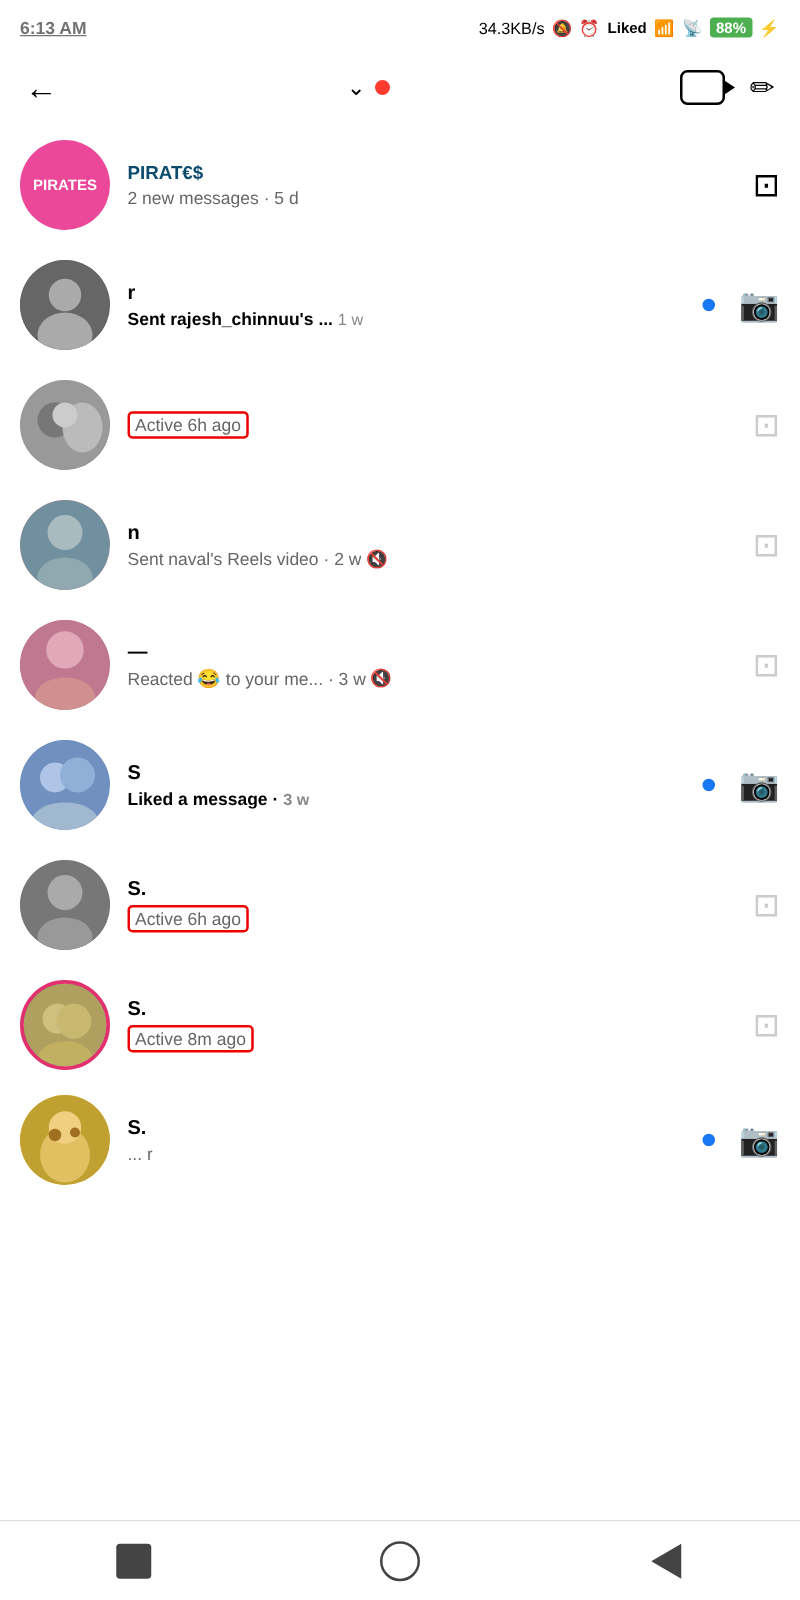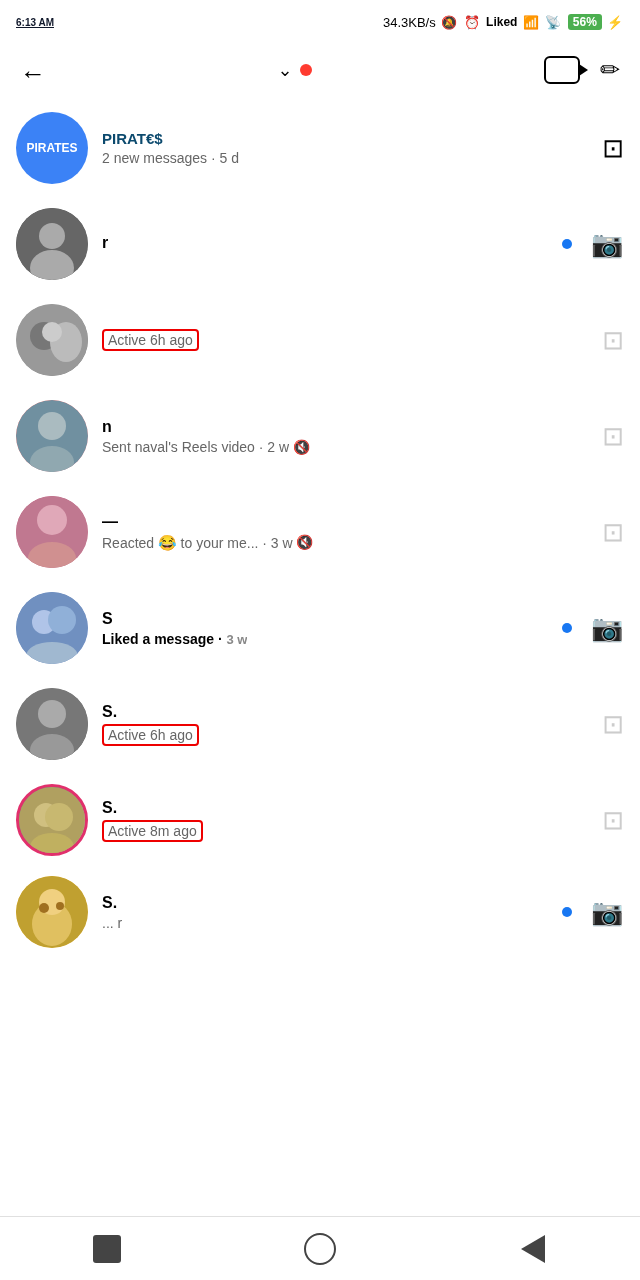--- a/index.html
+++ b/index.html
@@ -22,9 +22,9 @@
       height: 40px;
     }
     .status-left {
-      font-size: 10px;
+      font-size: 14px;
       font-weight: 700;
-      color: #0f172a;
+      color: #737373;
       text-decoration: underline;
     }
     .status-right {

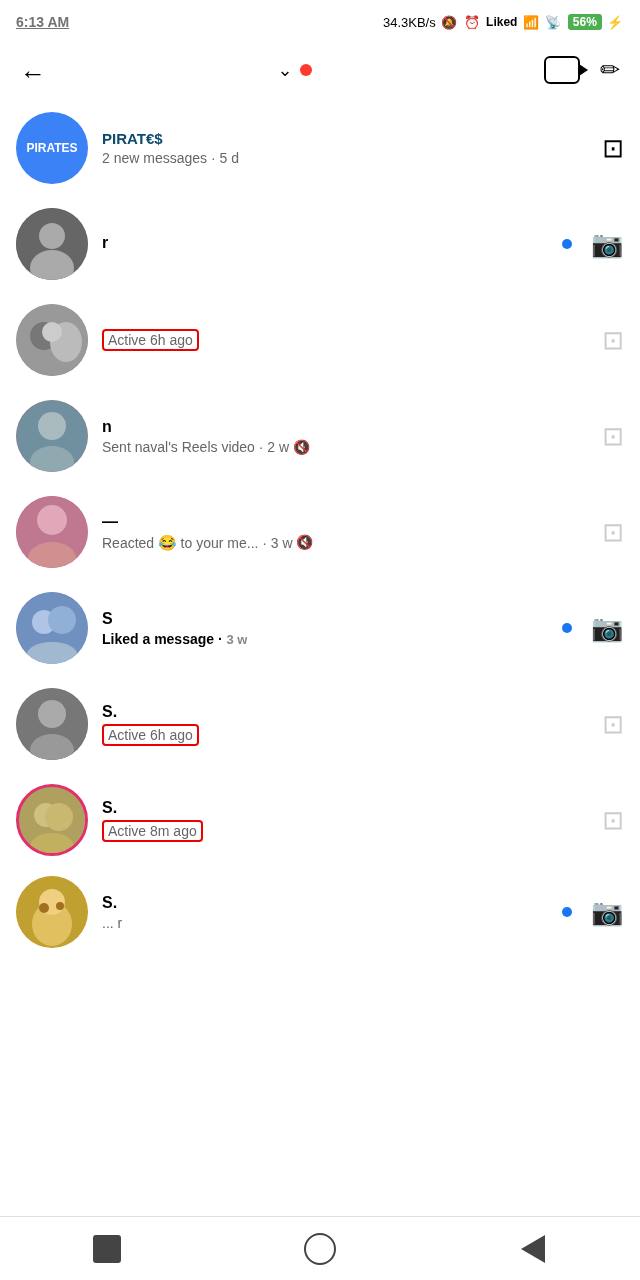--- a/index.html
+++ b/index.html
@@ -289,7 +289,7 @@
     <span>📶</span>
     <span>📡</span>
     <span class="battery">
-      <span>56</span>%
+      <span>88</span>%
     </span>
     <span>⚡</span>
   </div>

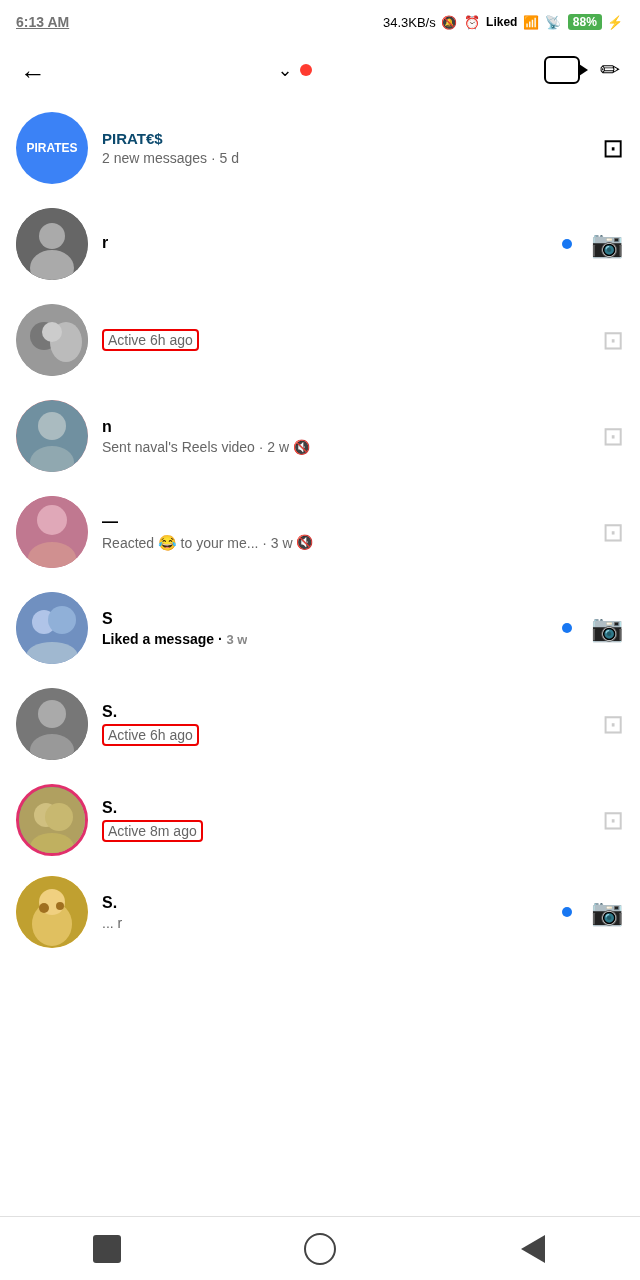--- a/index.html
+++ b/index.html
@@ -259,7 +259,7 @@
 
     
     .pirates-badge {
-      background: #3b82f6;
+      background: #ec4899;
       color: #fff;
       font-size: 13px;
       font-weight: 900;

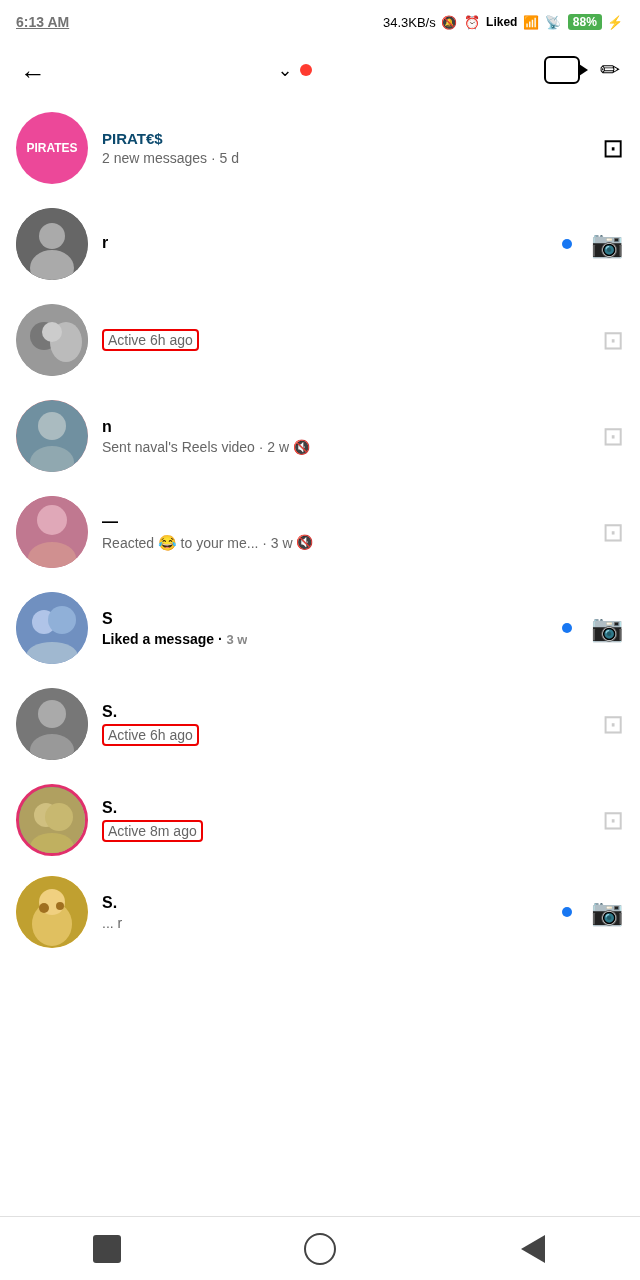--- a/index.html
+++ b/index.html
@@ -342,6 +342,9 @@
     </div>
     <div class="conv-content">
       <div class="conv-name">r&nbsp;&nbsp;&nbsp;&nbsp;&nbsp;&nbsp;&nbsp;&nbsp;&nbsp;&nbsp;</div>
+      <div class="sub-row">
+        <span class="conv-sub bold-sub">Sent rajesh_chinnuu's ... <span class="conv-time" style="font-weight:400;">1 w</span></span>
+      </div>
     </div>
     <div>
       <div class="unread-dot"></div>

